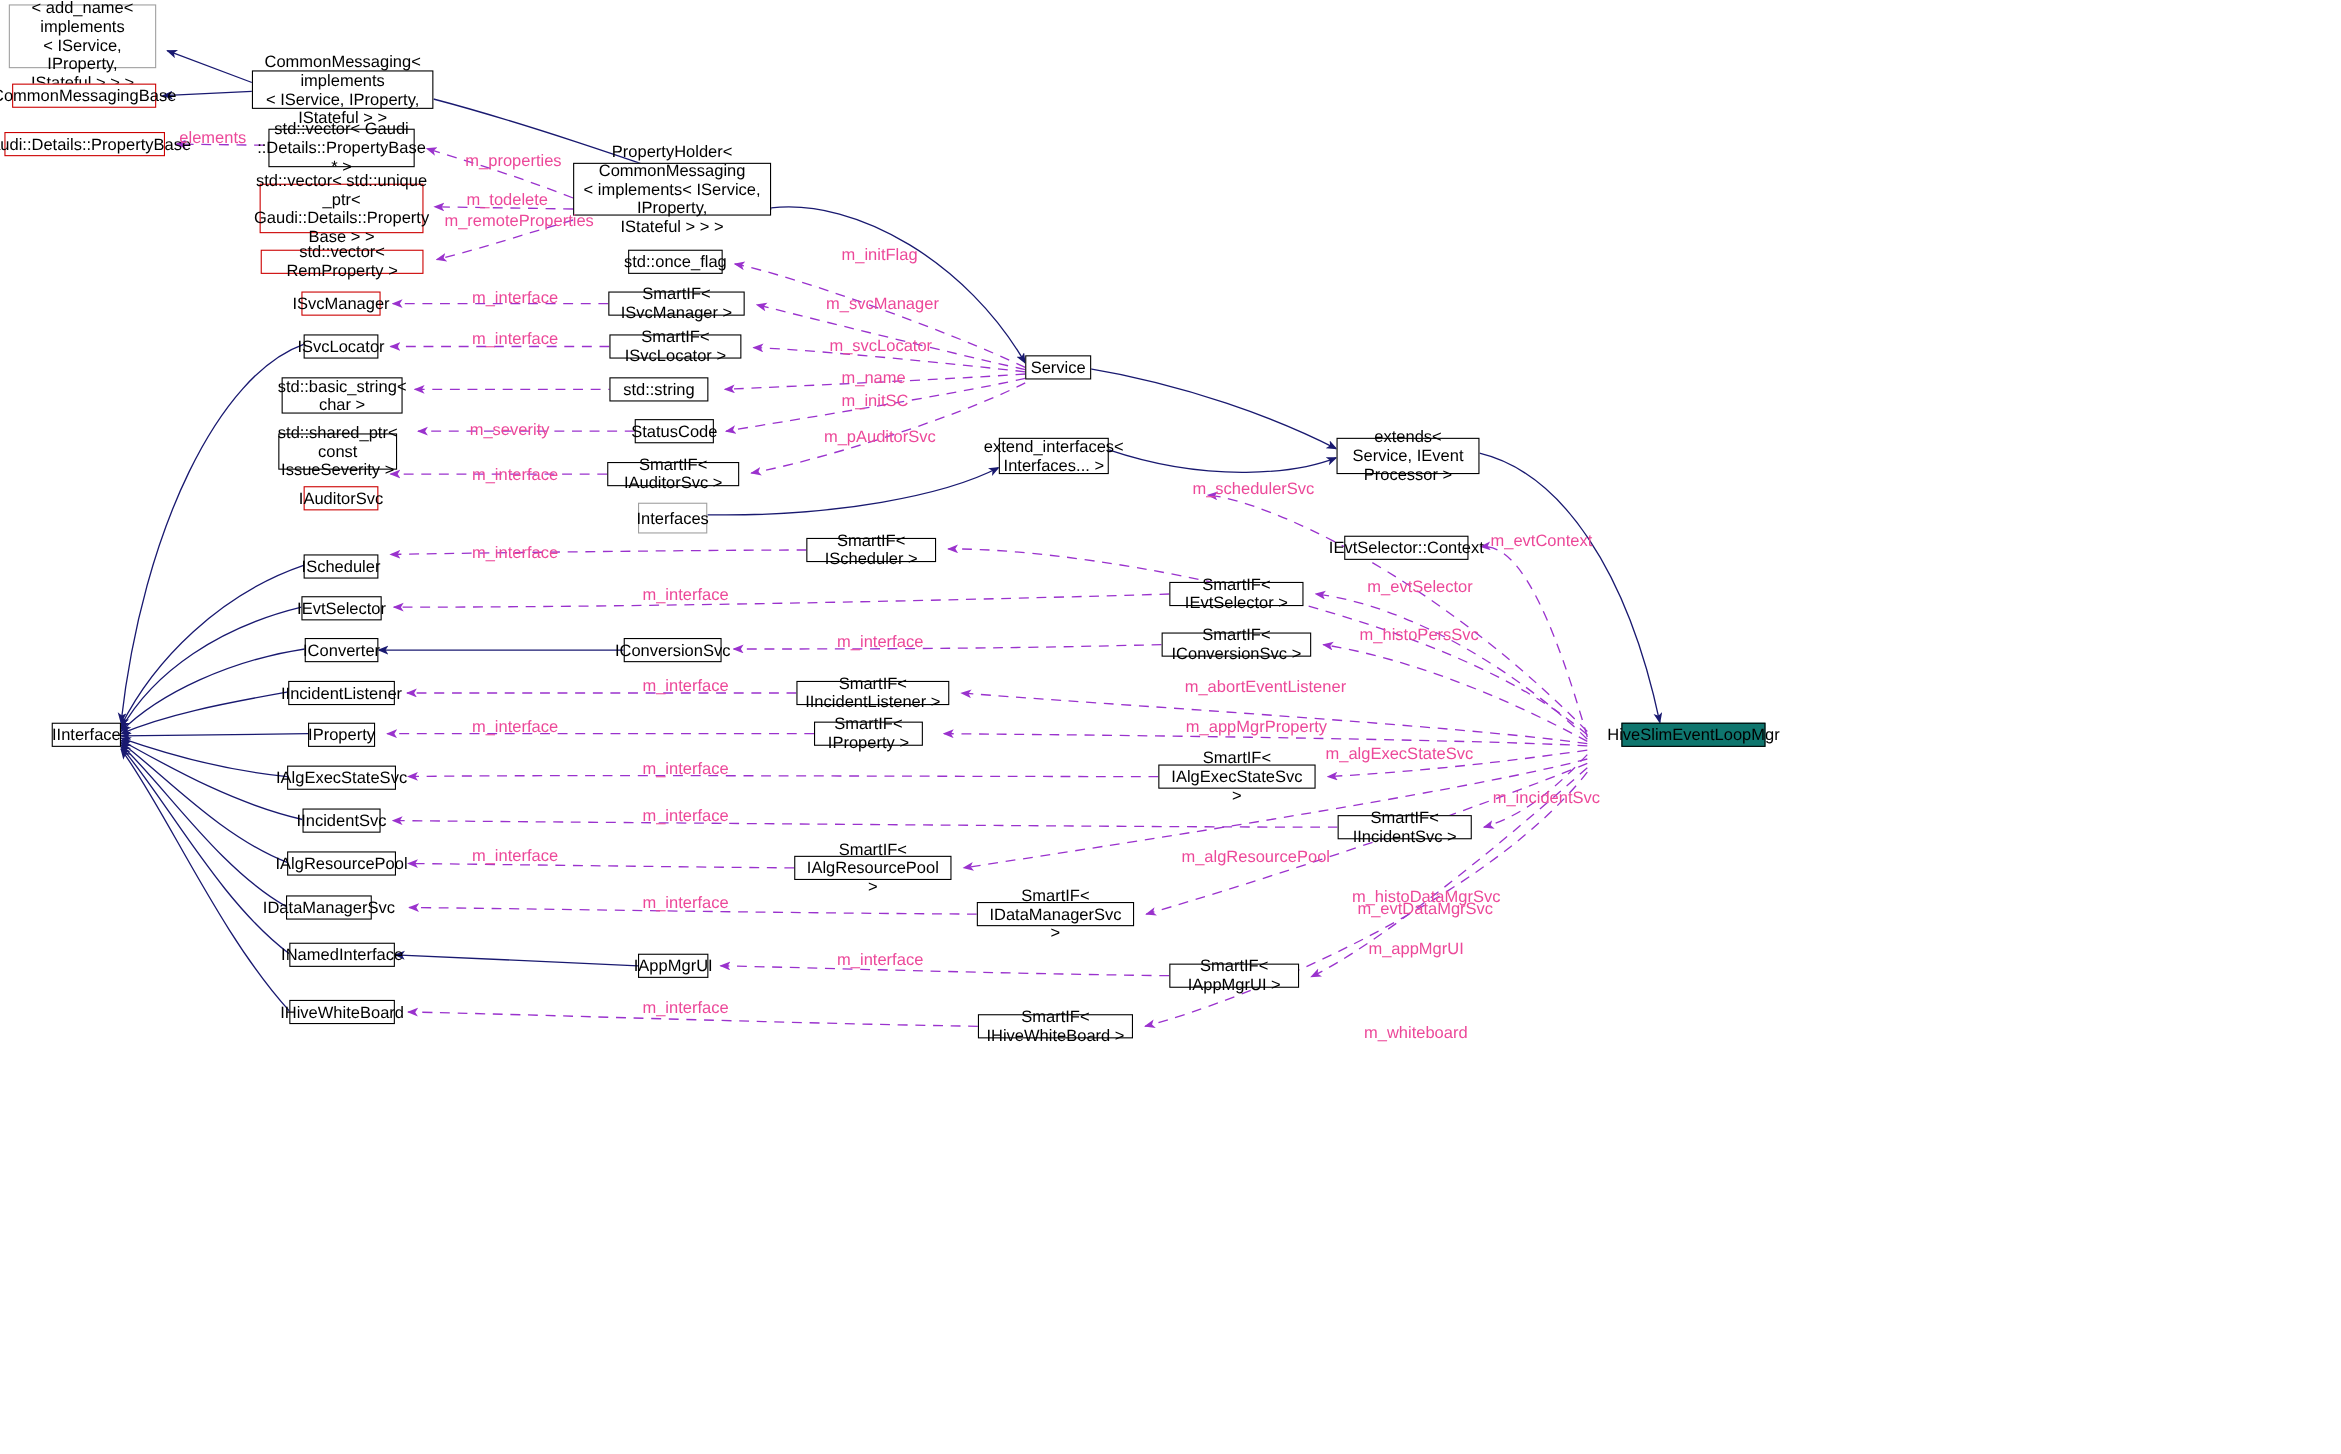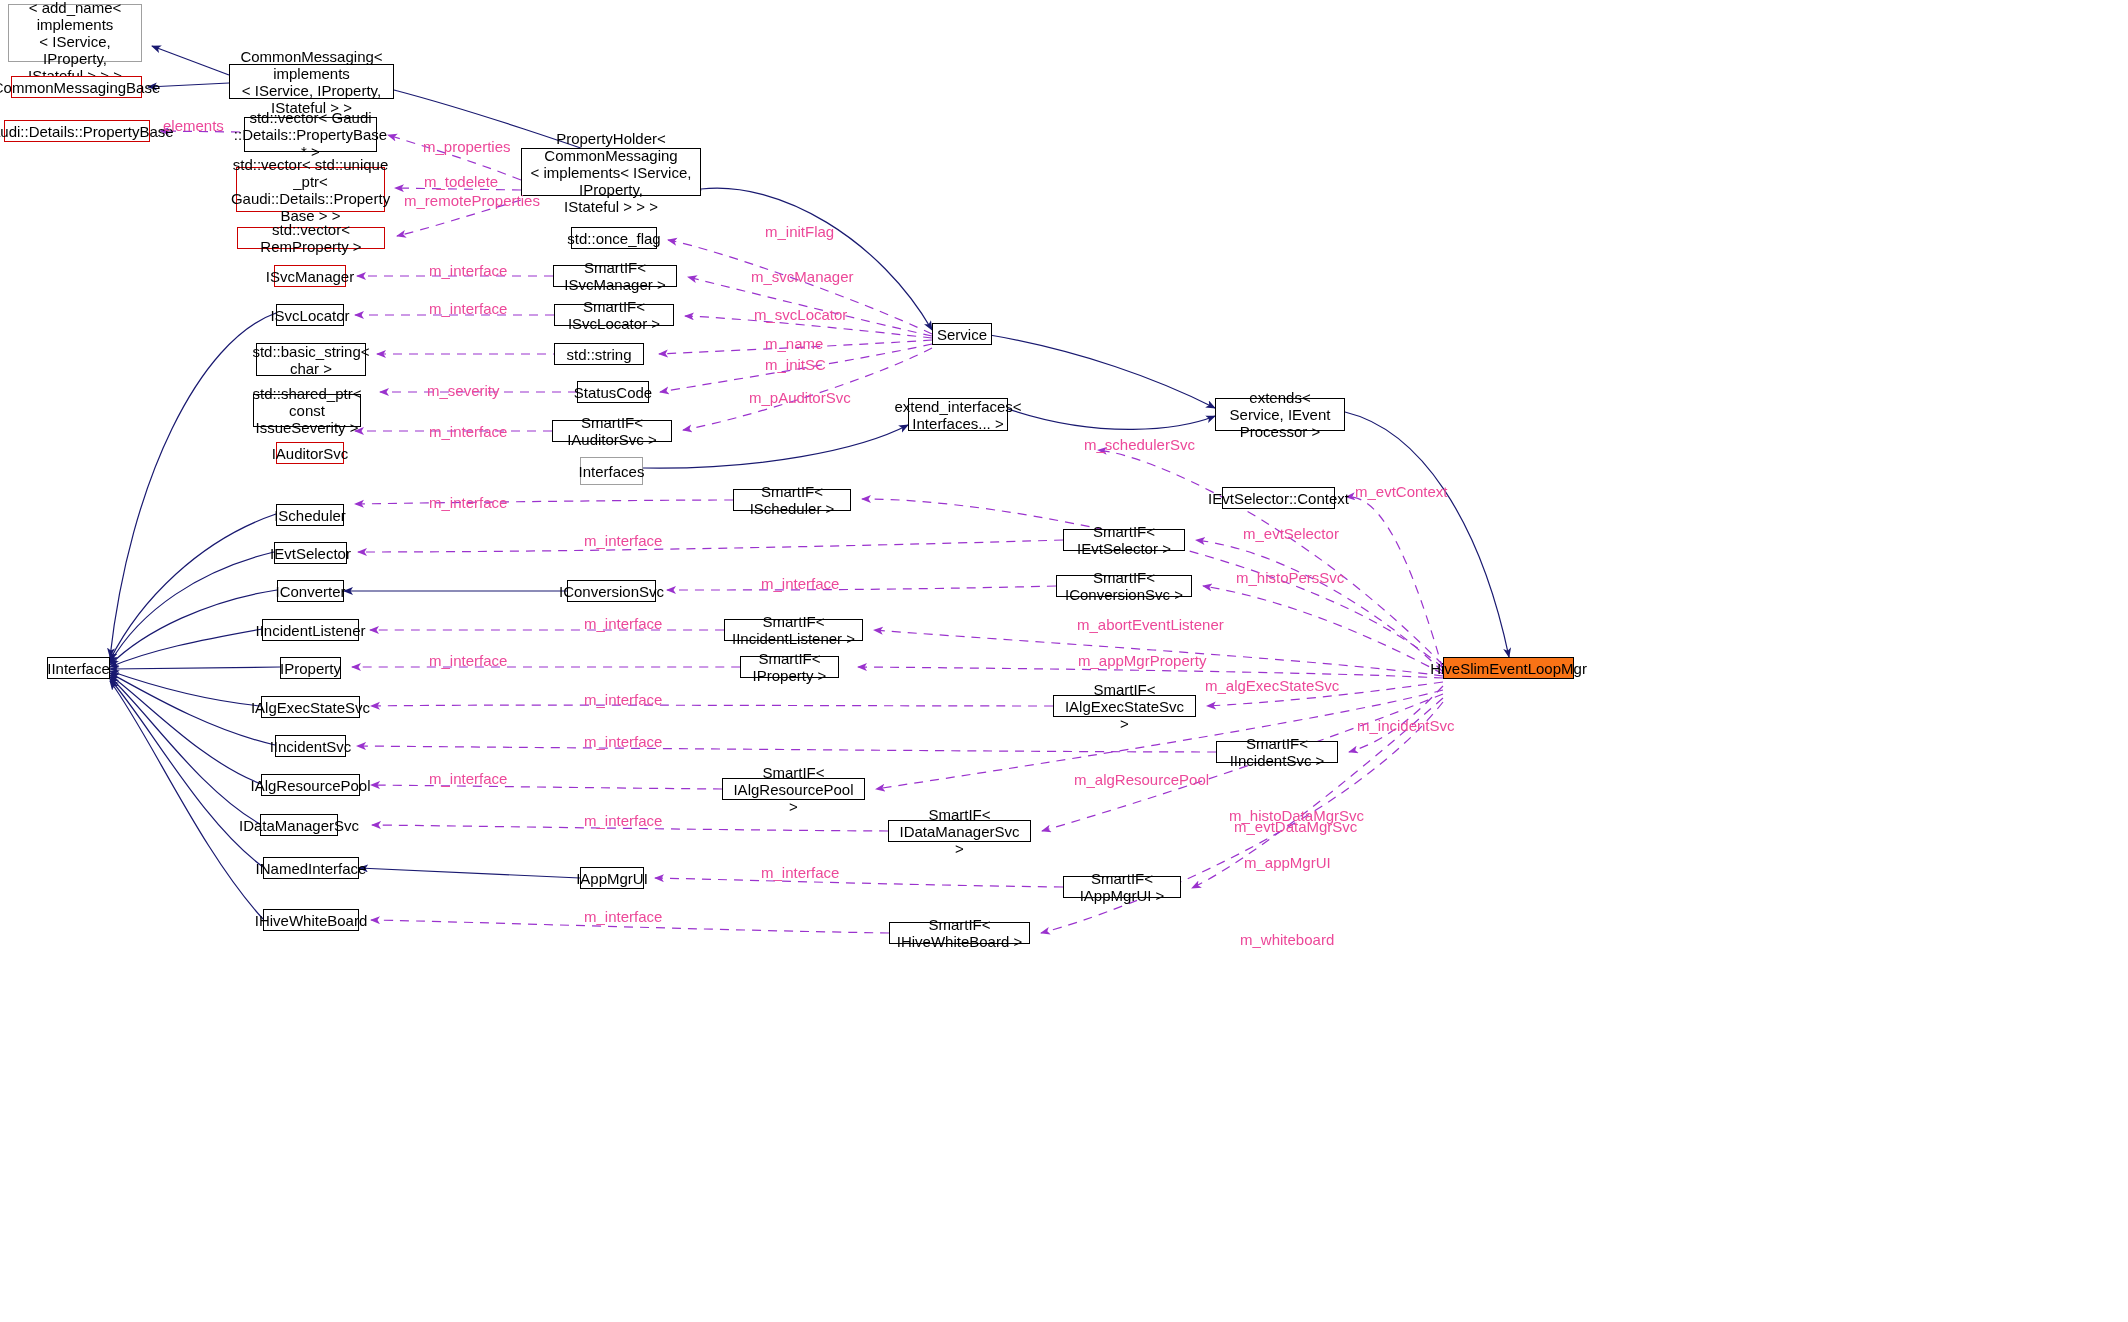--- a/index.html
+++ b/index.html
@@ -40,7 +40,7 @@
   }
   .node.red   { border-color: #cc0000; }
   .node.grey  { border-color: #a0a0a0; }
-  .node.filled{ background: #f97316; }
+  .node.filled{ background: #0f766e; margin-left: 31px; }
   .edge-label {
     position: absolute;
     font-size: 15px;

